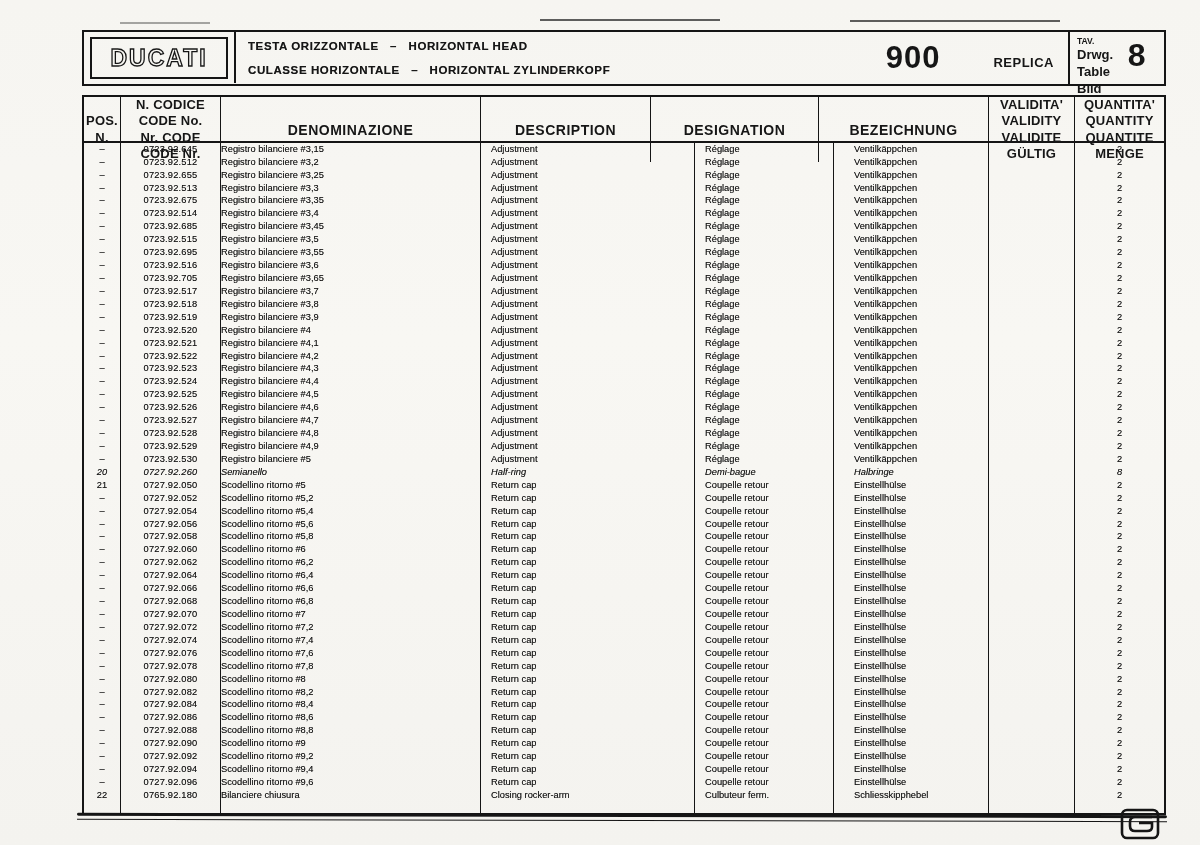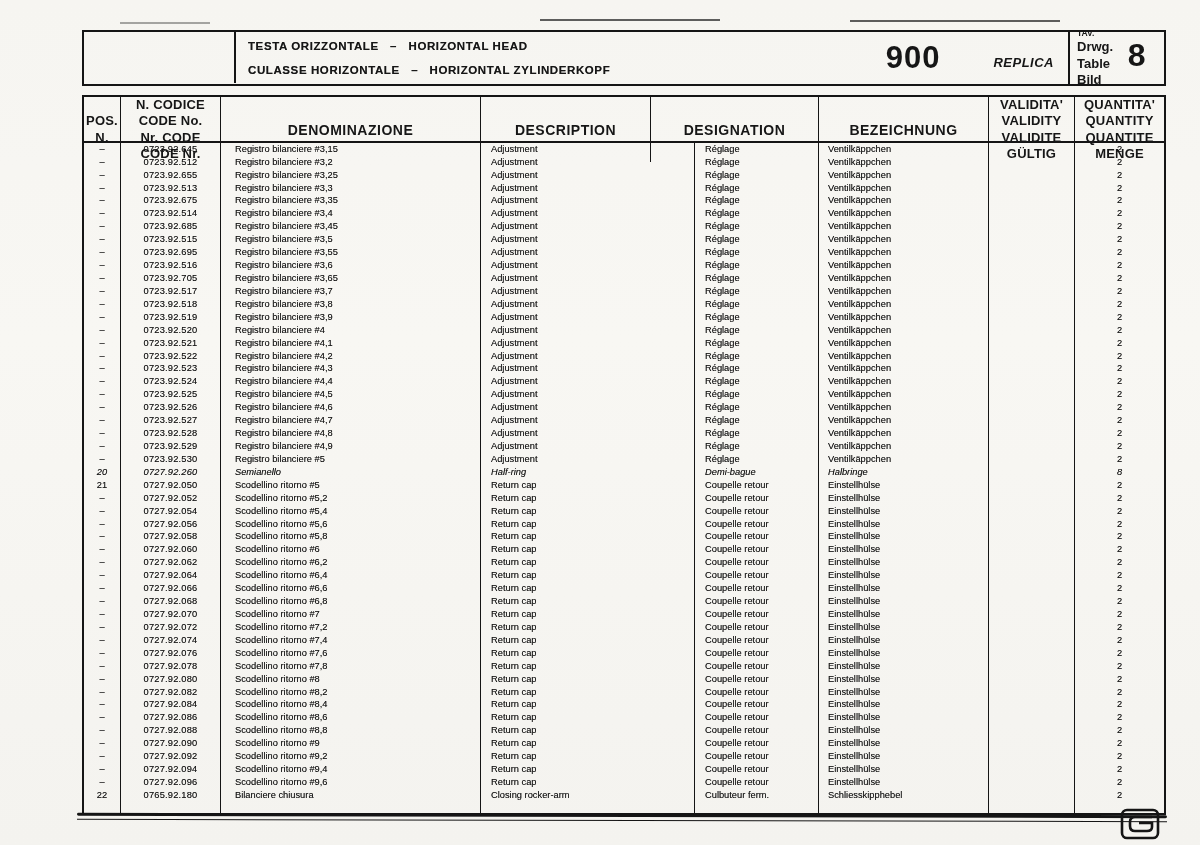--- a/index.html
+++ b/index.html
@@ -49,7 +49,7 @@
     border-left:2px solid #151515;
     display:flex; padding:3px 4px 2px 7px;
   }
-  .tav-labels { display:flex; flex-direction:column; justify-content:center; padding:1px 0; }
+  .tav-labels { display:flex; flex-direction:column; justify-content:space-between; padding:1px 0; }
   .tav-label { font-size:13px; font-weight:bold; line-height:1.3; }
   .tav-label:first-child { font-size:8.5px; }
   .tav-number {

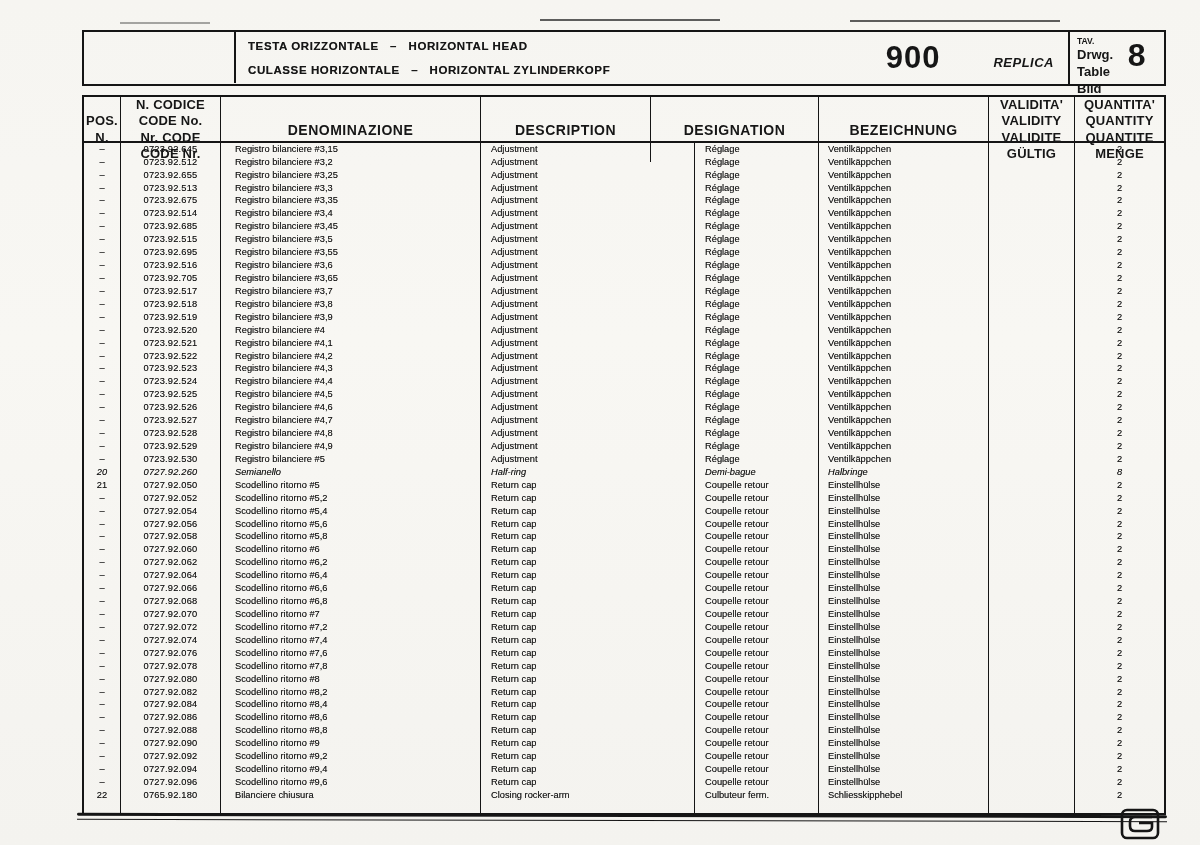--- a/index.html
+++ b/index.html
@@ -121,6 +121,11 @@
 
   <div class="header-strip">
 
+    <div class="logo-box">
+      <svg width="126" height="32" viewBox="0 0 126 32">
+        <text x="63" y="24" text-anchor="middle" font-family="Liberation Sans, sans-serif" font-size="23" font-weight="bold" letter-spacing="2" fill="none" stroke="#151515" stroke-width="1.3">DUCATI</text>
+      </svg>
+    </div>
 
     <div class="title-block">
       <div class="title-line">TESTA ORIZZONTALE   –   HORIZONTAL HEAD</div>

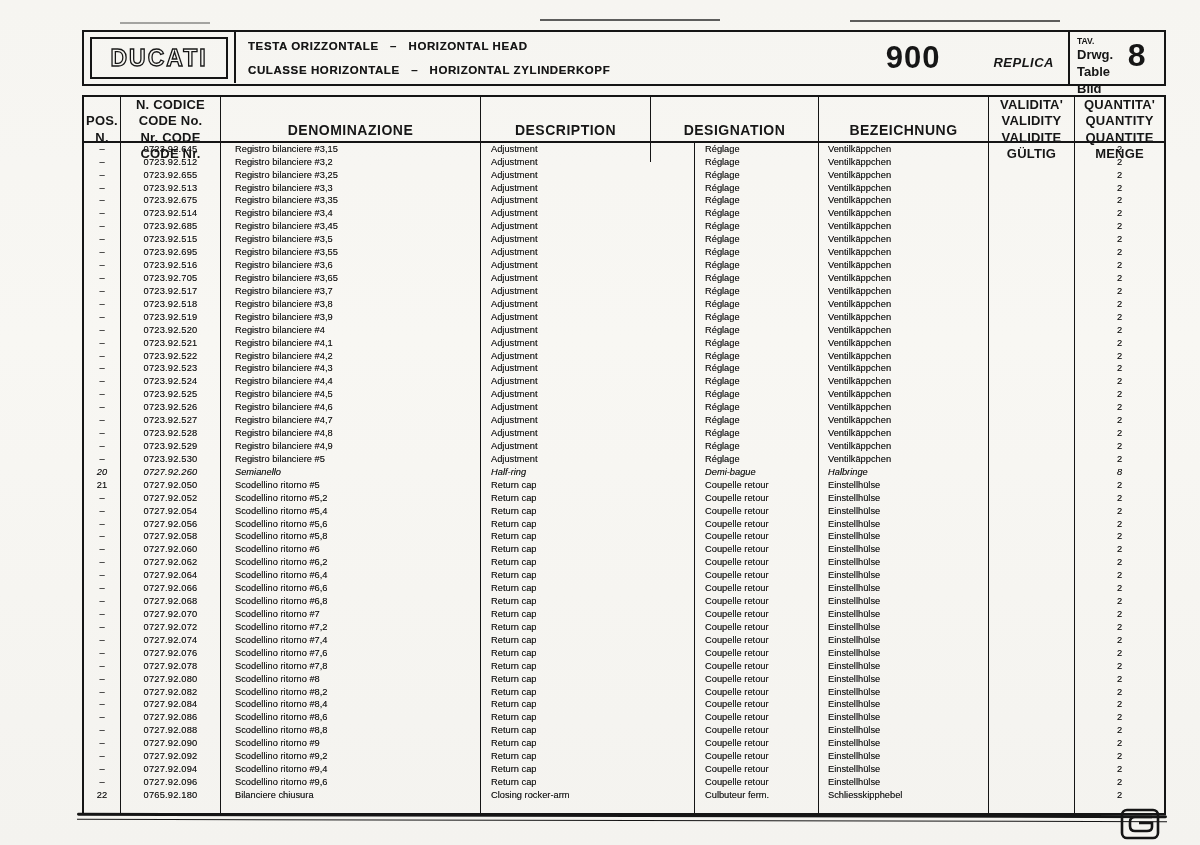--- a/index.html
+++ b/index.html
@@ -43,7 +43,7 @@
     display:flex; align-items:center;gap:48px;
   }
   .model-number { font-size:31px; font-weight:bold; letter-spacing:1px; }
-  .model-suffix { font-size:13px; font-weight:bold; margin-left:5px; margin-top:9px; letter-spacing:.5px;font-style:italic; }
+  .model-suffix { font-size:13px; font-weight:bold; margin-left:5px; margin-top:9px; letter-spacing:.5px; }
   .tav-box {
     position:absolute; right:0; top:0; bottom:0; width:96px;
     border-left:2px solid #151515;

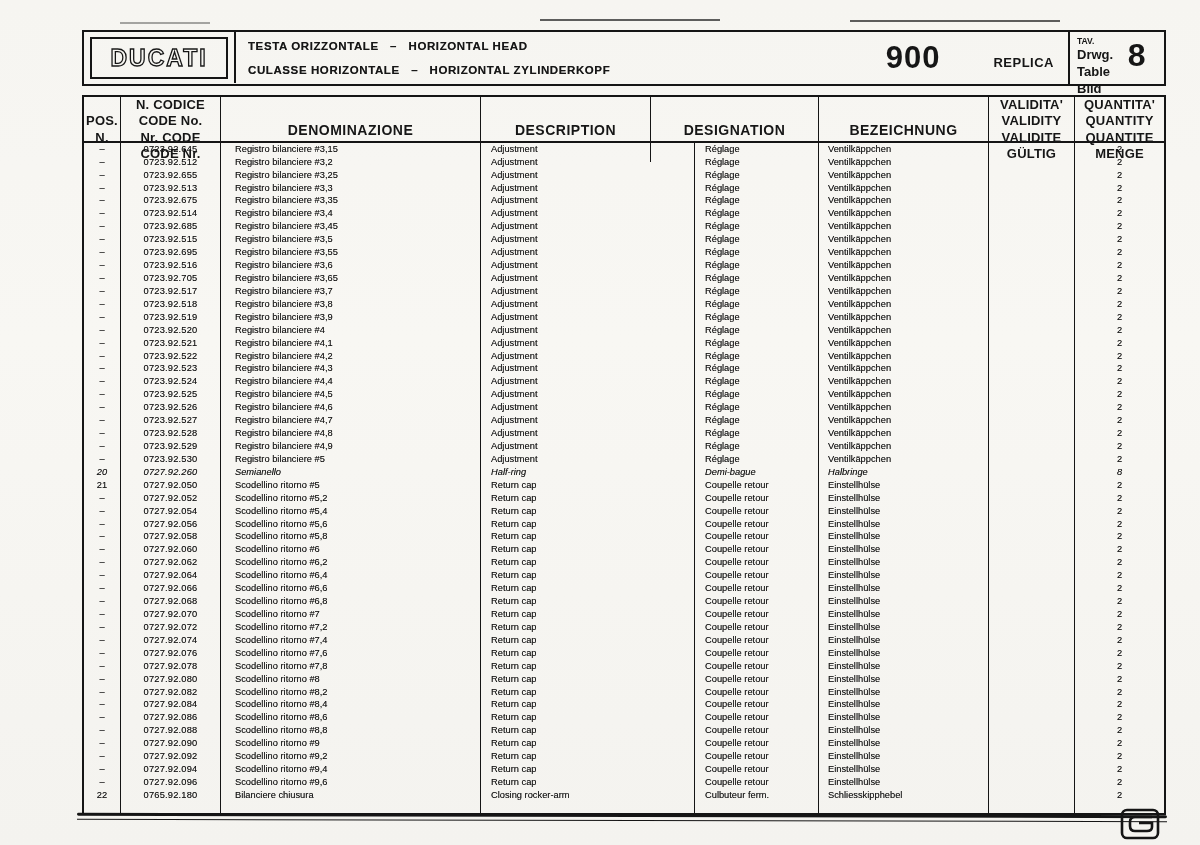--- a/index.html
+++ b/index.html
@@ -87,7 +87,7 @@
   .td:first-child { border-left:none; }
   .c-pos  { justify-content:center; }
   .c-code { justify-content:center; letter-spacing:.2px;text-align:center; }
-  .c-name { padding-left:14px; }
+  .c-name { }
   .c-desc { padding-left:10px; }
   .c-design { padding-left:10px;margin-left:44px; }
   .c-bez  { padding-left:9px; }

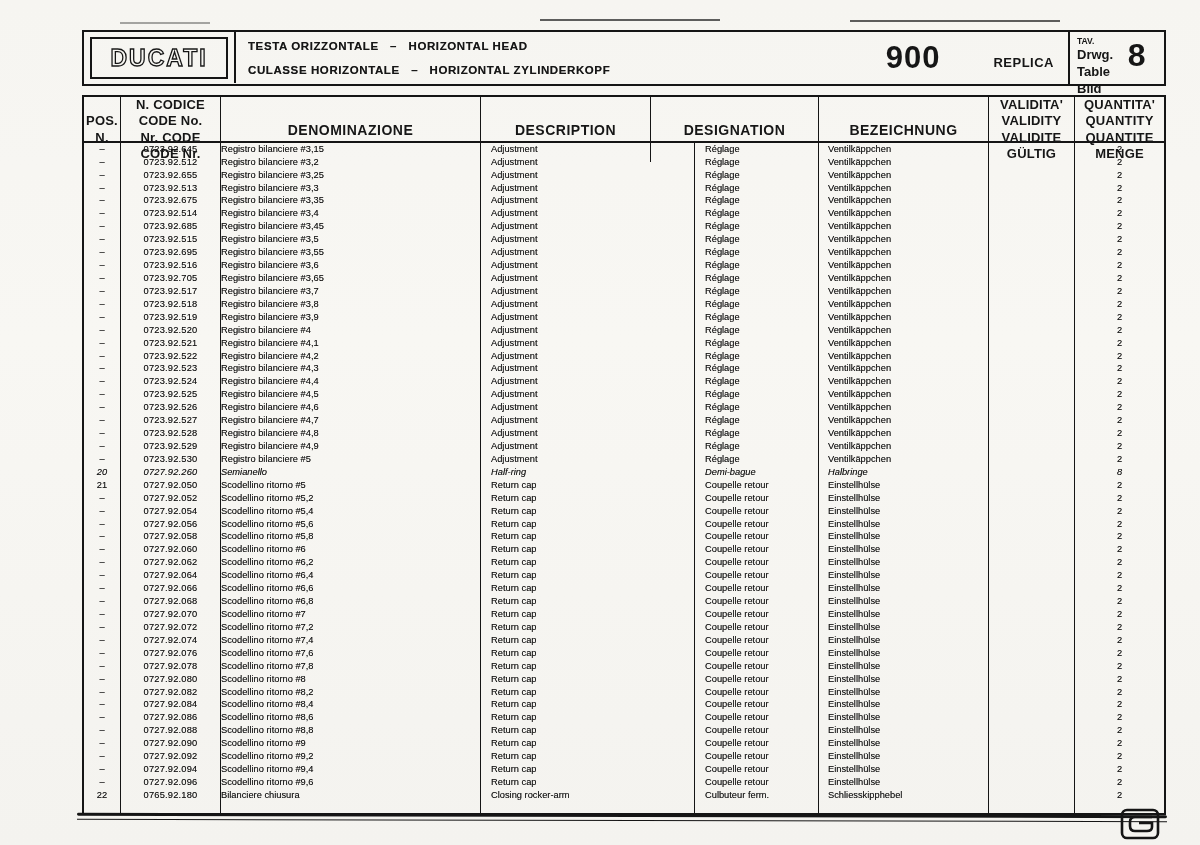--- a/index.html
+++ b/index.html
@@ -90,7 +90,7 @@
   .c-name { }
   .c-desc { padding-left:10px; }
   .c-design { padding-left:10px;margin-left:44px; }
-  .c-bez  { padding-left:9px; }
+  .c-bez  { padding-left:20px;margin-left:15px; }
   .c-qty  { justify-content:center; }
   .tr.italic .td { font-style:italic; }
   .tfill { height:13px; }

